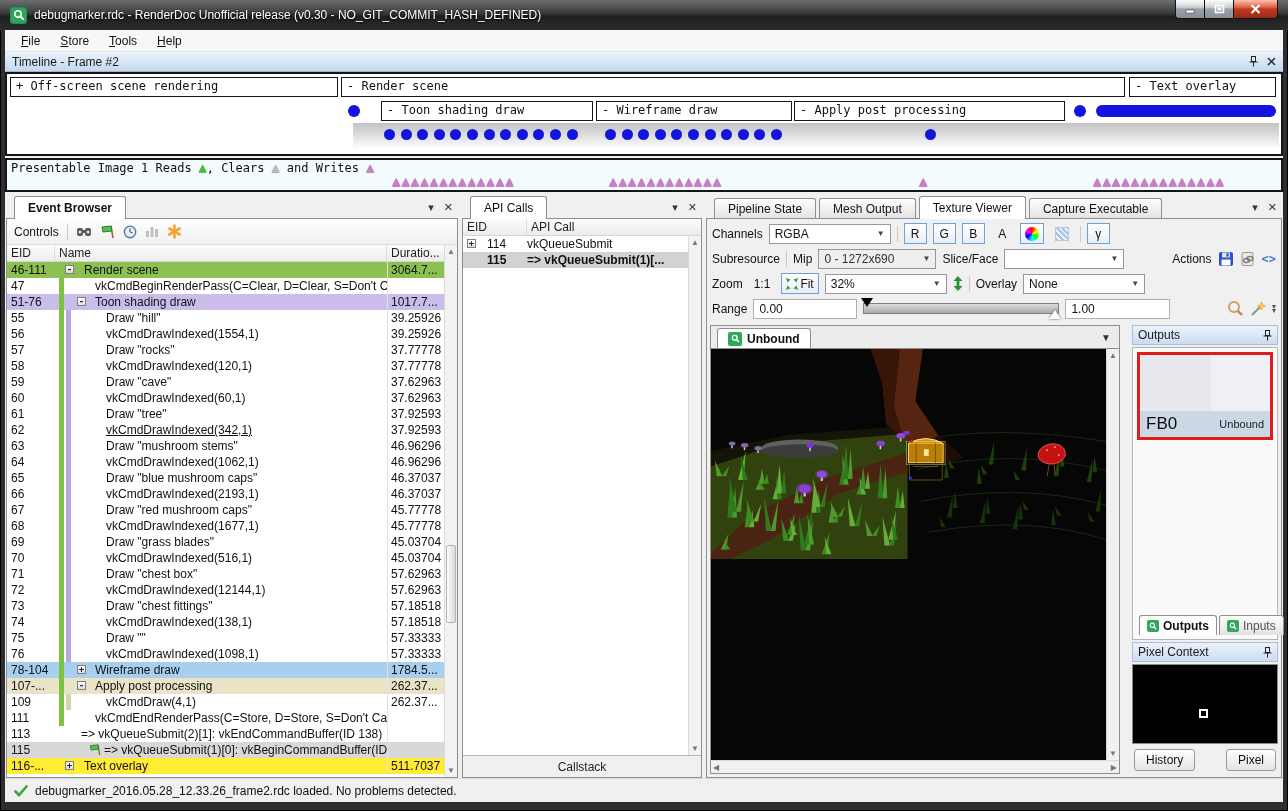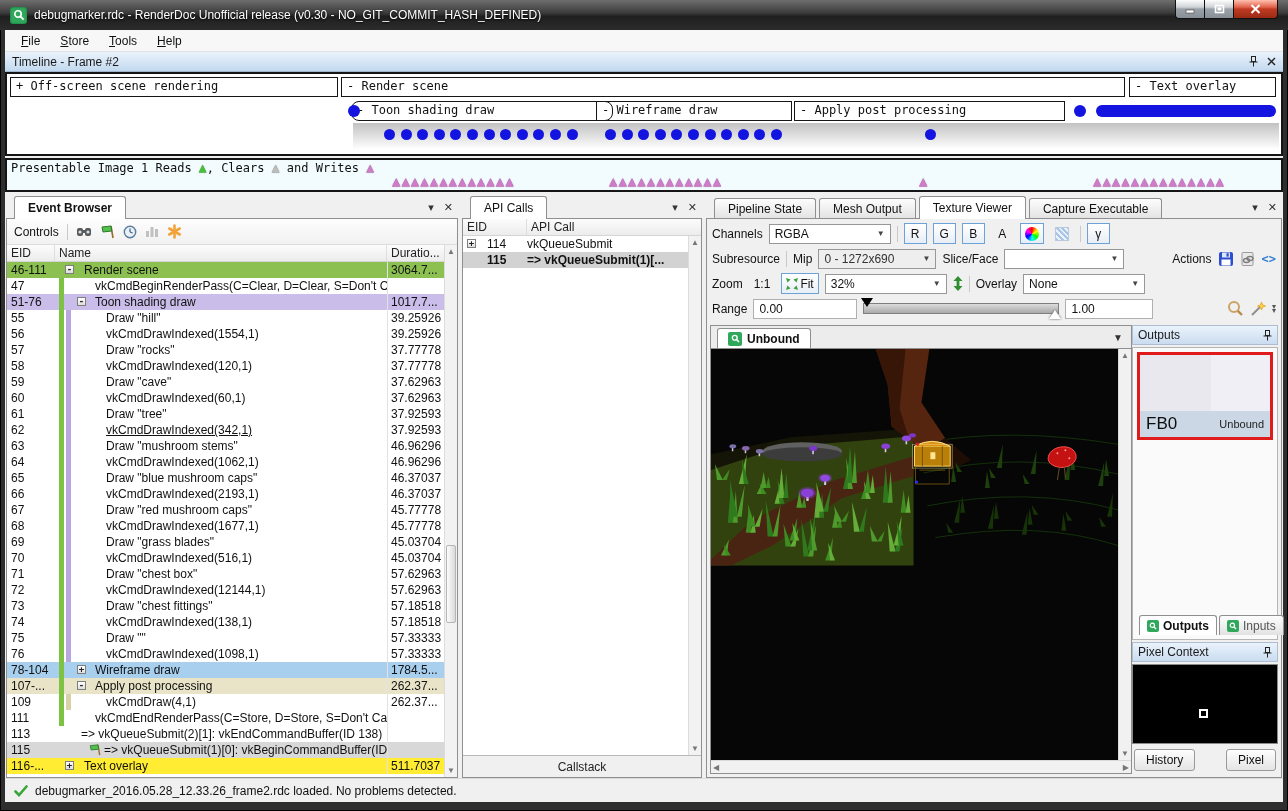--- a/index.html
+++ b/index.html
@@ -178,7 +178,7 @@
         <div class="bar row1" style="left:334px;width:784px;"><span>- Render scene</span></div>
         <div class="bar row1" style="left:3px;width:328px;"><span>+ Off-screen scene rendering</span></div>
         <div class="bar row1" style="left:1122px;width:147px;"><span>- Text overlay</span></div>
-        <div class="bar row2" style="left:344px;width:262px;border-radius:8px;"><span>- Toon shading draw</span></div>
+        <div class="bar row2" style="left:374px;width:212px;"><span>- Toon shading draw</span></div>
         <div class="bar row2" style="left:589px;width:196px;"><span>- Wireframe draw</span></div>
         <div class="bar row2" style="left:787px;width:271px;"><span>- Apply post processing</span></div>
         <div class="pill"></div>

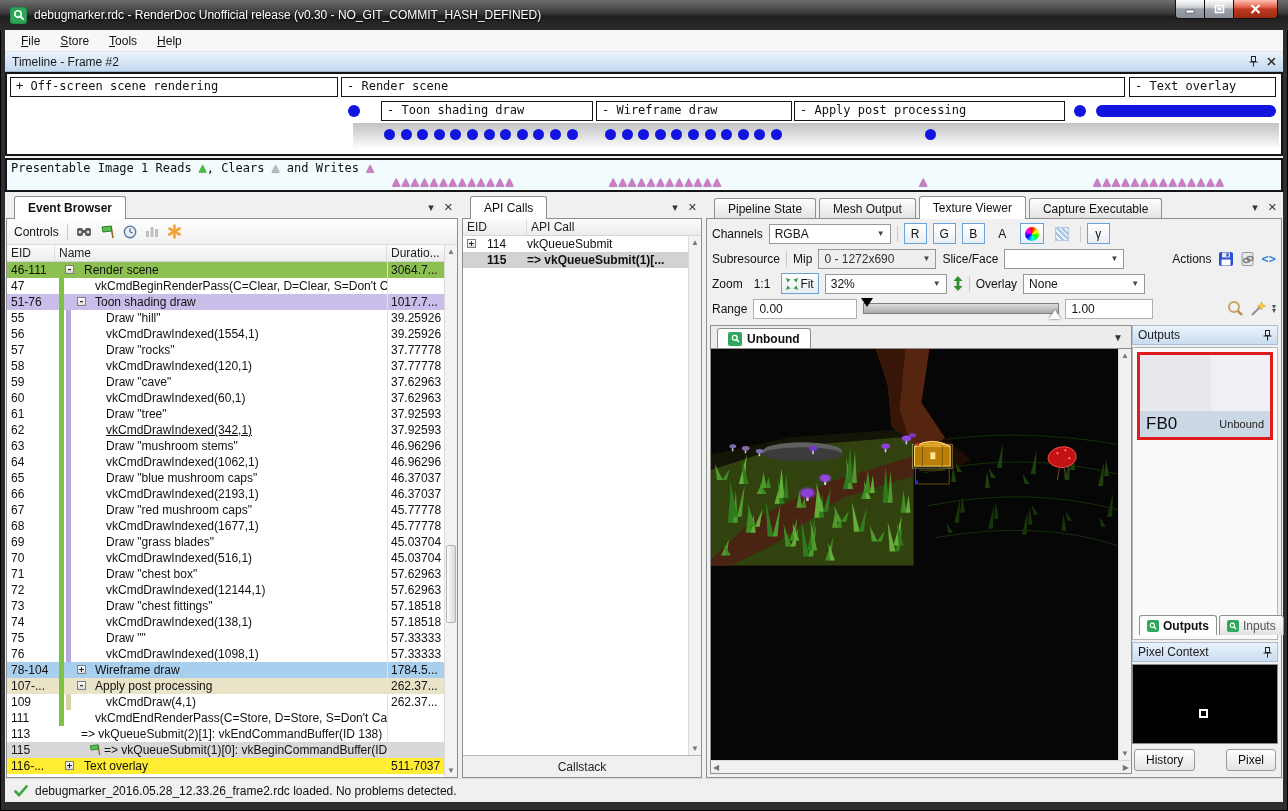--- a/index.html
+++ b/index.html
@@ -741,7 +741,7 @@
                 <div class="h-black"></div>
                 <div class="h-white"></div>
               </div>
-              <div class="combo" style="width:88px;border-color:#b0b0b0;">
+              <div class="combo" style="width:105px;border-color:#b0b0b0;">
                   <span>1.00</span>
                 </div>
               <span style="flex:1;"></span>

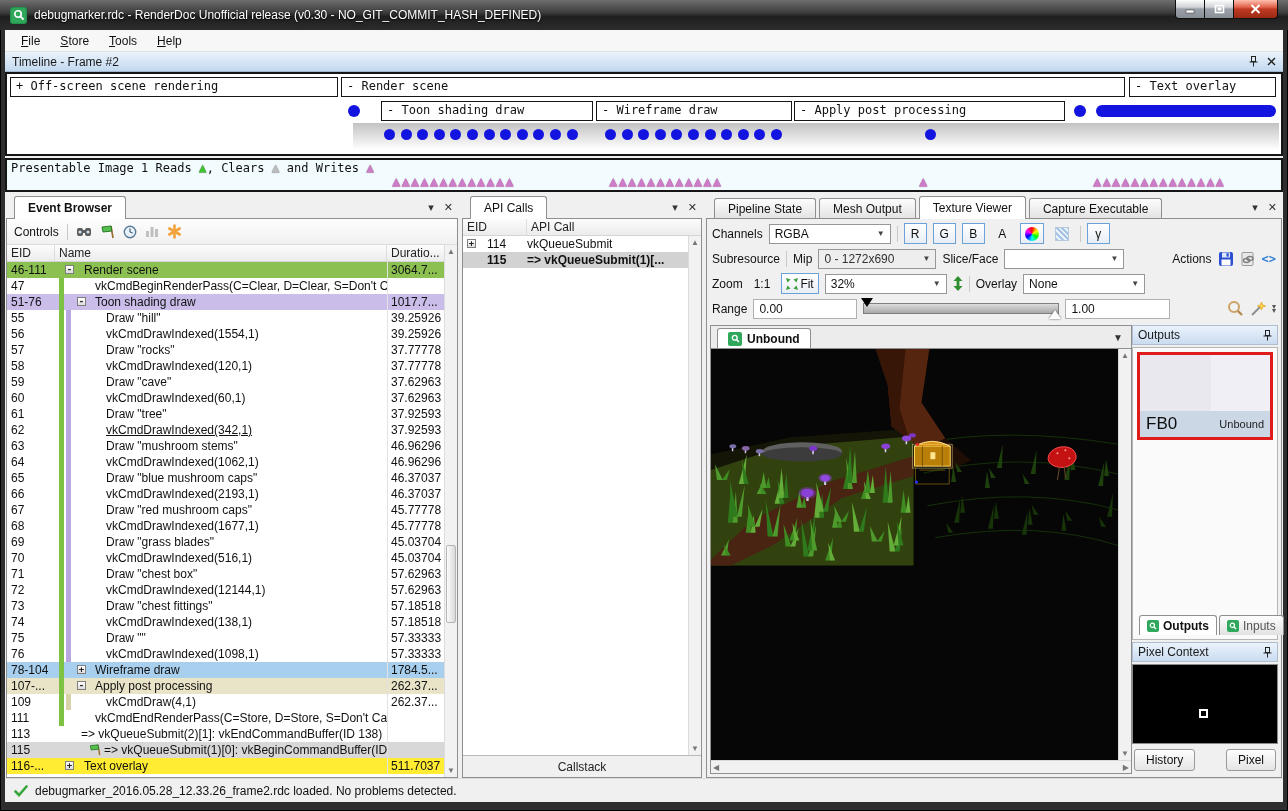--- a/index.html
+++ b/index.html
@@ -83,7 +83,7 @@
   .rtrack{position:absolute;left:0;right:0;top:2px;height:11px;border:1px solid #7f7f7f;background:linear-gradient(#dcdcdc,#a9a9a9);}
   .h-black{position:absolute;left:-2px;top:-3px;width:0;height:0;border-left:6px solid transparent;border-right:6px solid transparent;border-top:9px solid #000;}
   .h-white{position:absolute;right:-2px;bottom:-3px;width:0;height:0;border-left:6px solid transparent;border-right:6px solid transparent;border-bottom:9px solid #fff;filter:drop-shadow(0 0 1px #555);}
-  .tv-main{flex:1;display:flex;gap:0;padding:3px;background:#f0f0f0;min-height:0;}
+  .tv-main{flex:1;display:flex;gap:12px;padding:3px;background:#f0f0f0;min-height:0;}
   .tv-view{flex:1;display:flex;flex-direction:column;border:1px solid #8f8f8f;background:#ececec;min-width:0;}
   .tex-tabbar{height:22px;flex:none;display:flex;align-items:flex-end;padding-left:6px;position:relative;}
   .tex-tab{height:20px;padding:0 10px;border:1px solid #8f8f8f;border-bottom:none;border-radius:3px 3px 0 0;background:#fff;display:flex;align-items:center;gap:5px;font-weight:bold;}

